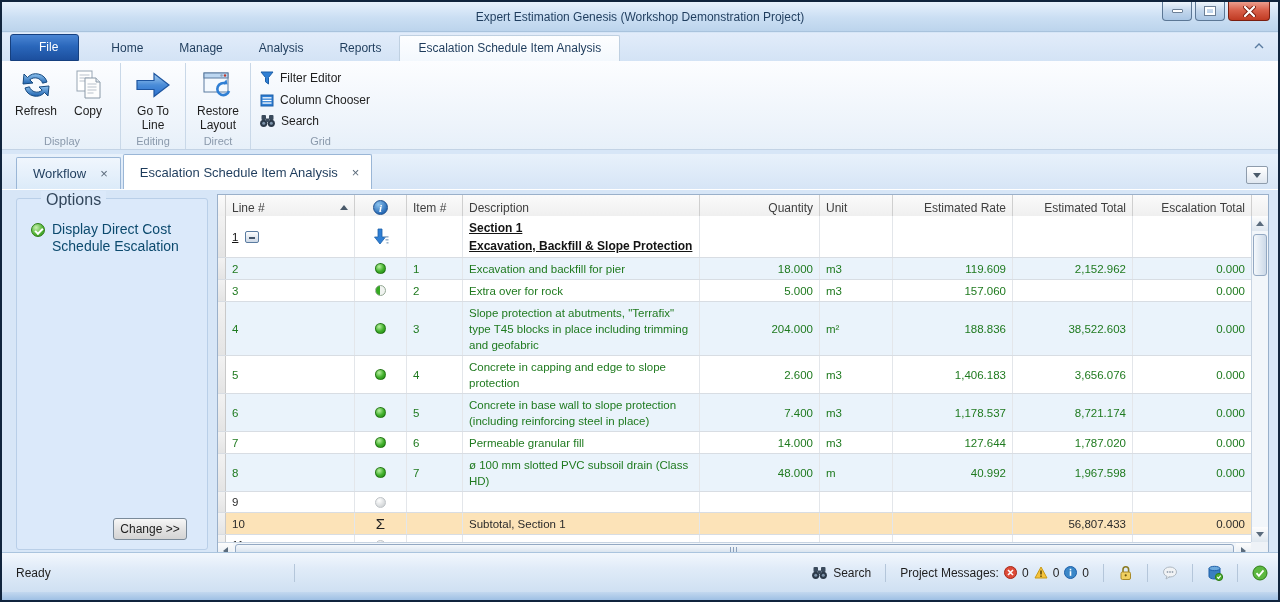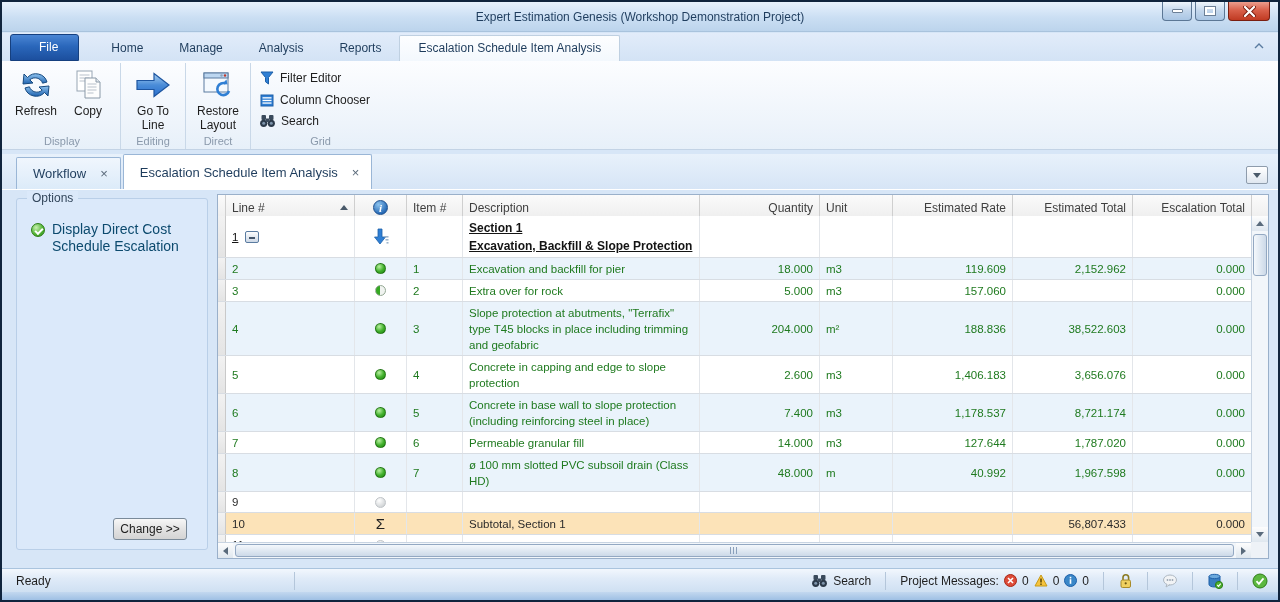--- a/index.html
+++ b/index.html
@@ -61,7 +61,7 @@
   
   .options { position:absolute; left:14px; top:8px; width:192px; height:352px;
     border:1px solid #b9cfe8; border-radius:3px; background:#dbe9fa; }
-  .options .legend { position:absolute; left:10px; top:-8px; background:#dbe9fa; padding:0 5px; color:#33475c; font-size:12px;text-align:center; }
+  .options .legend { position:absolute; left:24px; top:-8px; background:#dbe9fa; padding:0 5px; color:#33475c; font-size:16px;text-align:center; }
   .opt-item { display:flex; gap:7px; padding:22px 10px 0 14px; align-items:flex-start; }
   .opt-item .txt { color:#0c4a6e; font-size:14px; line-height:17px; max-width:130px; }
   .chk { width:14px; height:14px; border-radius:50%; margin-top:2px; flex:none;

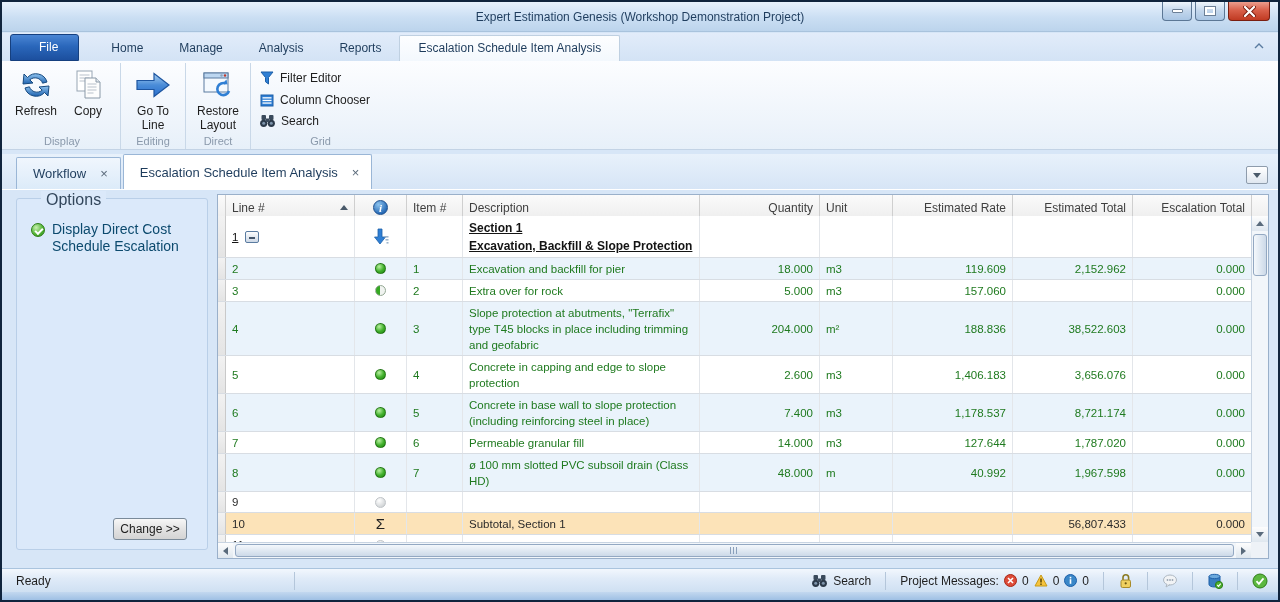--- a/index.html
+++ b/index.html
@@ -127,7 +127,7 @@
   .grip { width:9px; height:7px; background:repeating-linear-gradient(90deg,#8aa0bb 0 1px,transparent 1px 3px); }
 
   
-  .statusbar { position:absolute; left:0; right:0; bottom:8px; height:24px;
+  .statusbar { position:absolute; left:0; right:0; bottom:8px; height:40px;
     background:linear-gradient(#f2f7fd,#e0ebf8 40%,#cfe0f2); border-top:1px solid #aac4de;
     display:flex; align-items:center; padding:0 10px 0 14px; }
   .statusbar .ready { color:#1e1e1e; width:270px; }

